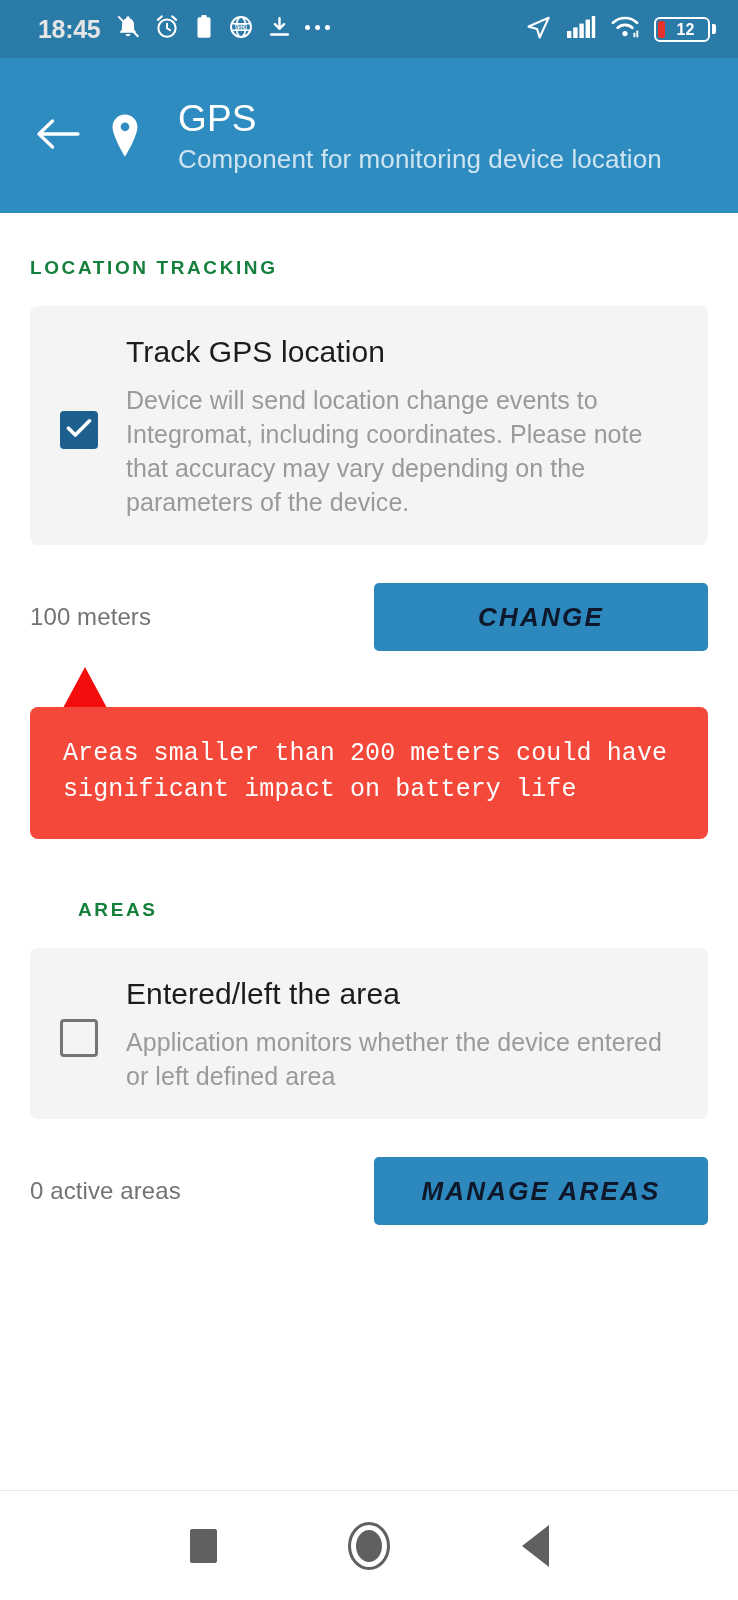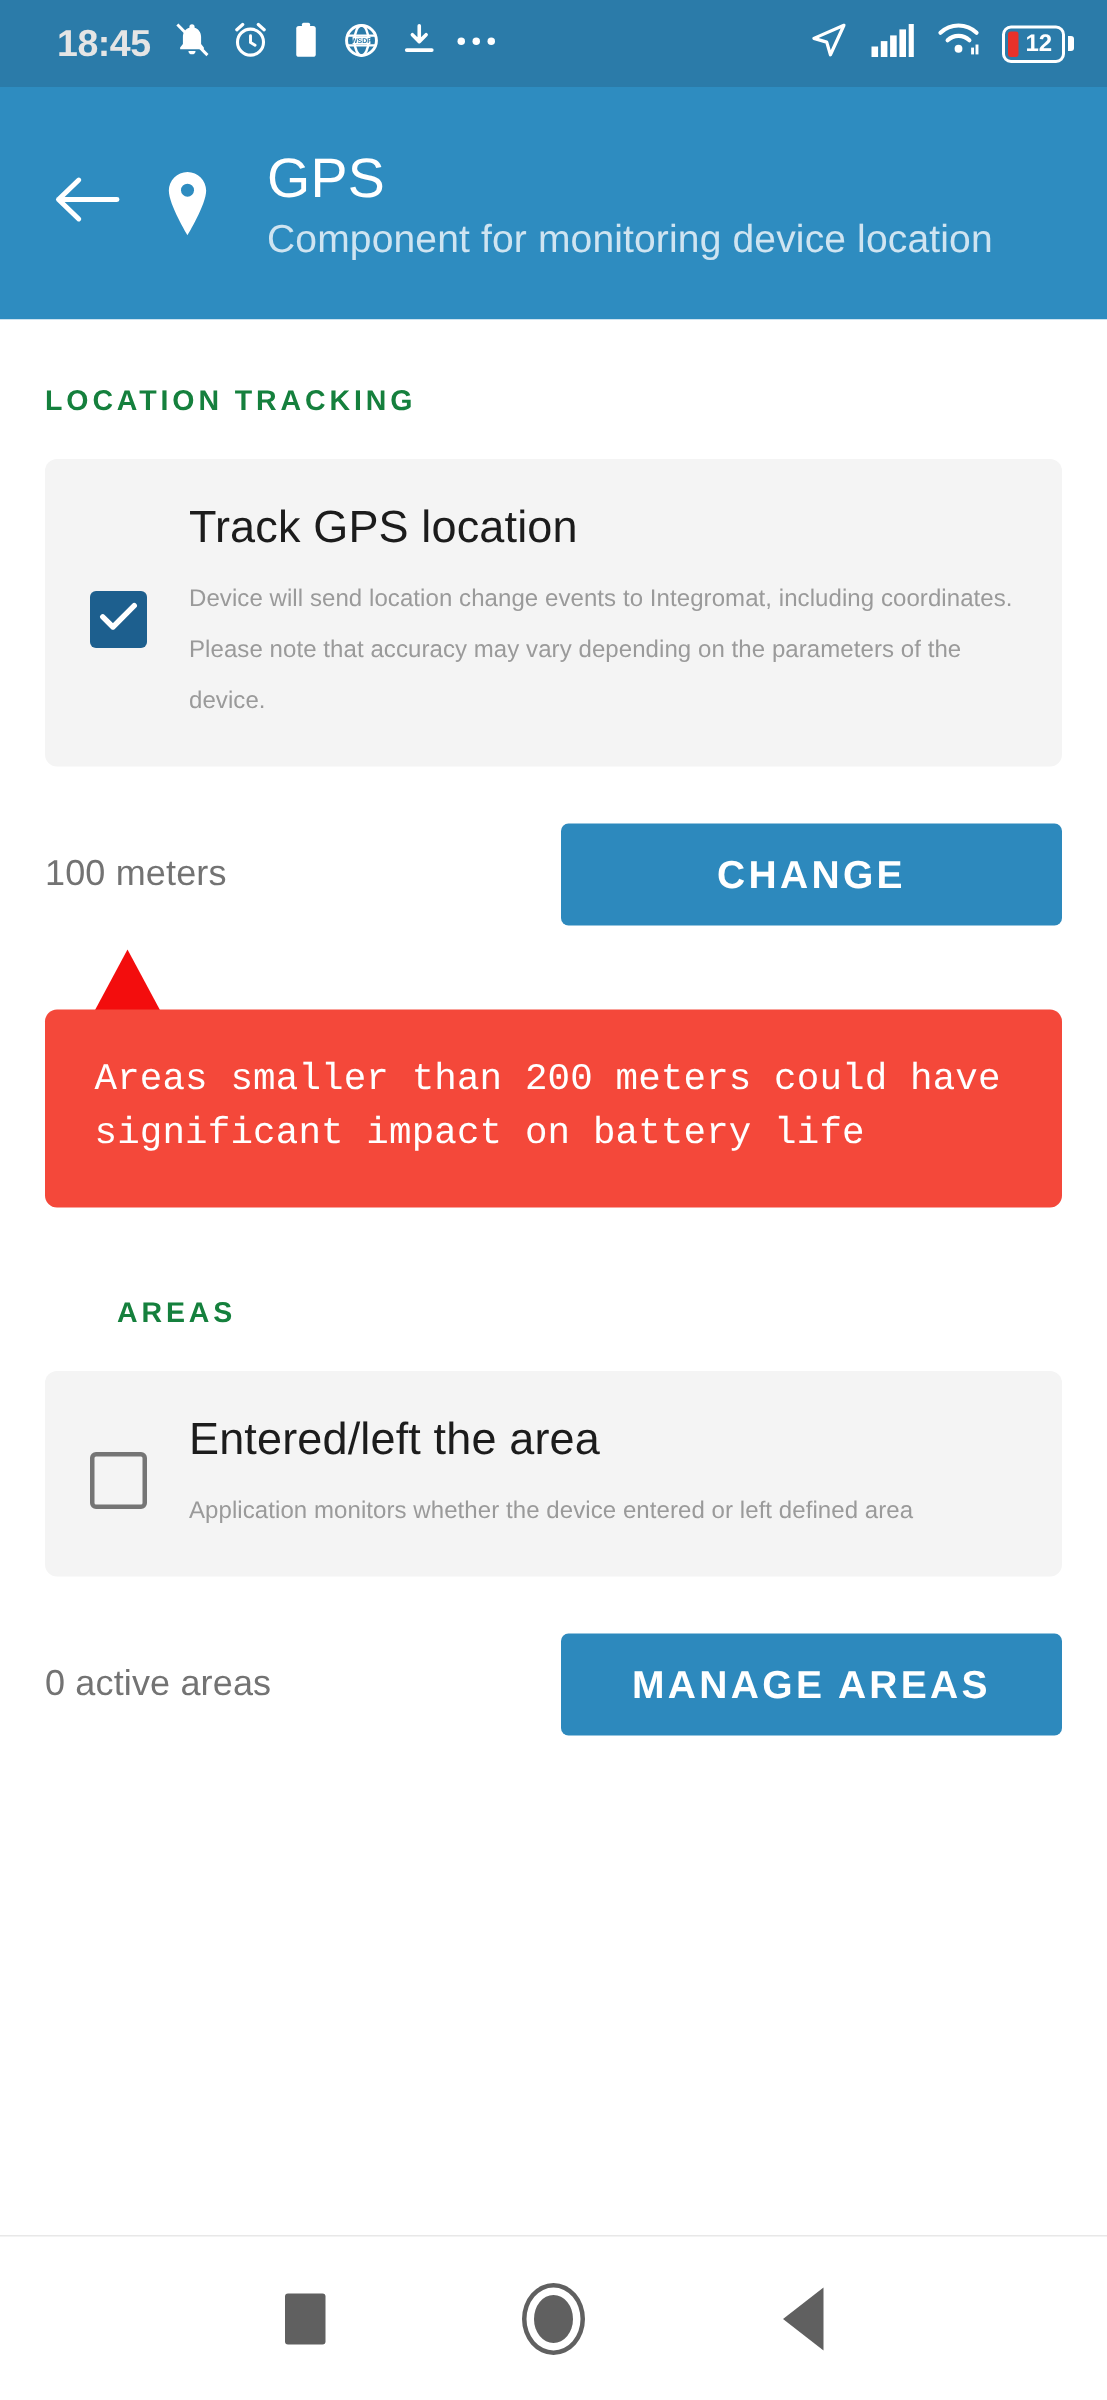--- a/index.html
+++ b/index.html
@@ -64,7 +64,7 @@
     align-items: center;
   }
   .battery-body {
-    width: 42px; height: 25px;
+    width: 56px; height: 25px;
     border: 2.5px solid #ffffff;
     border-radius: 6px;
     display: flex;

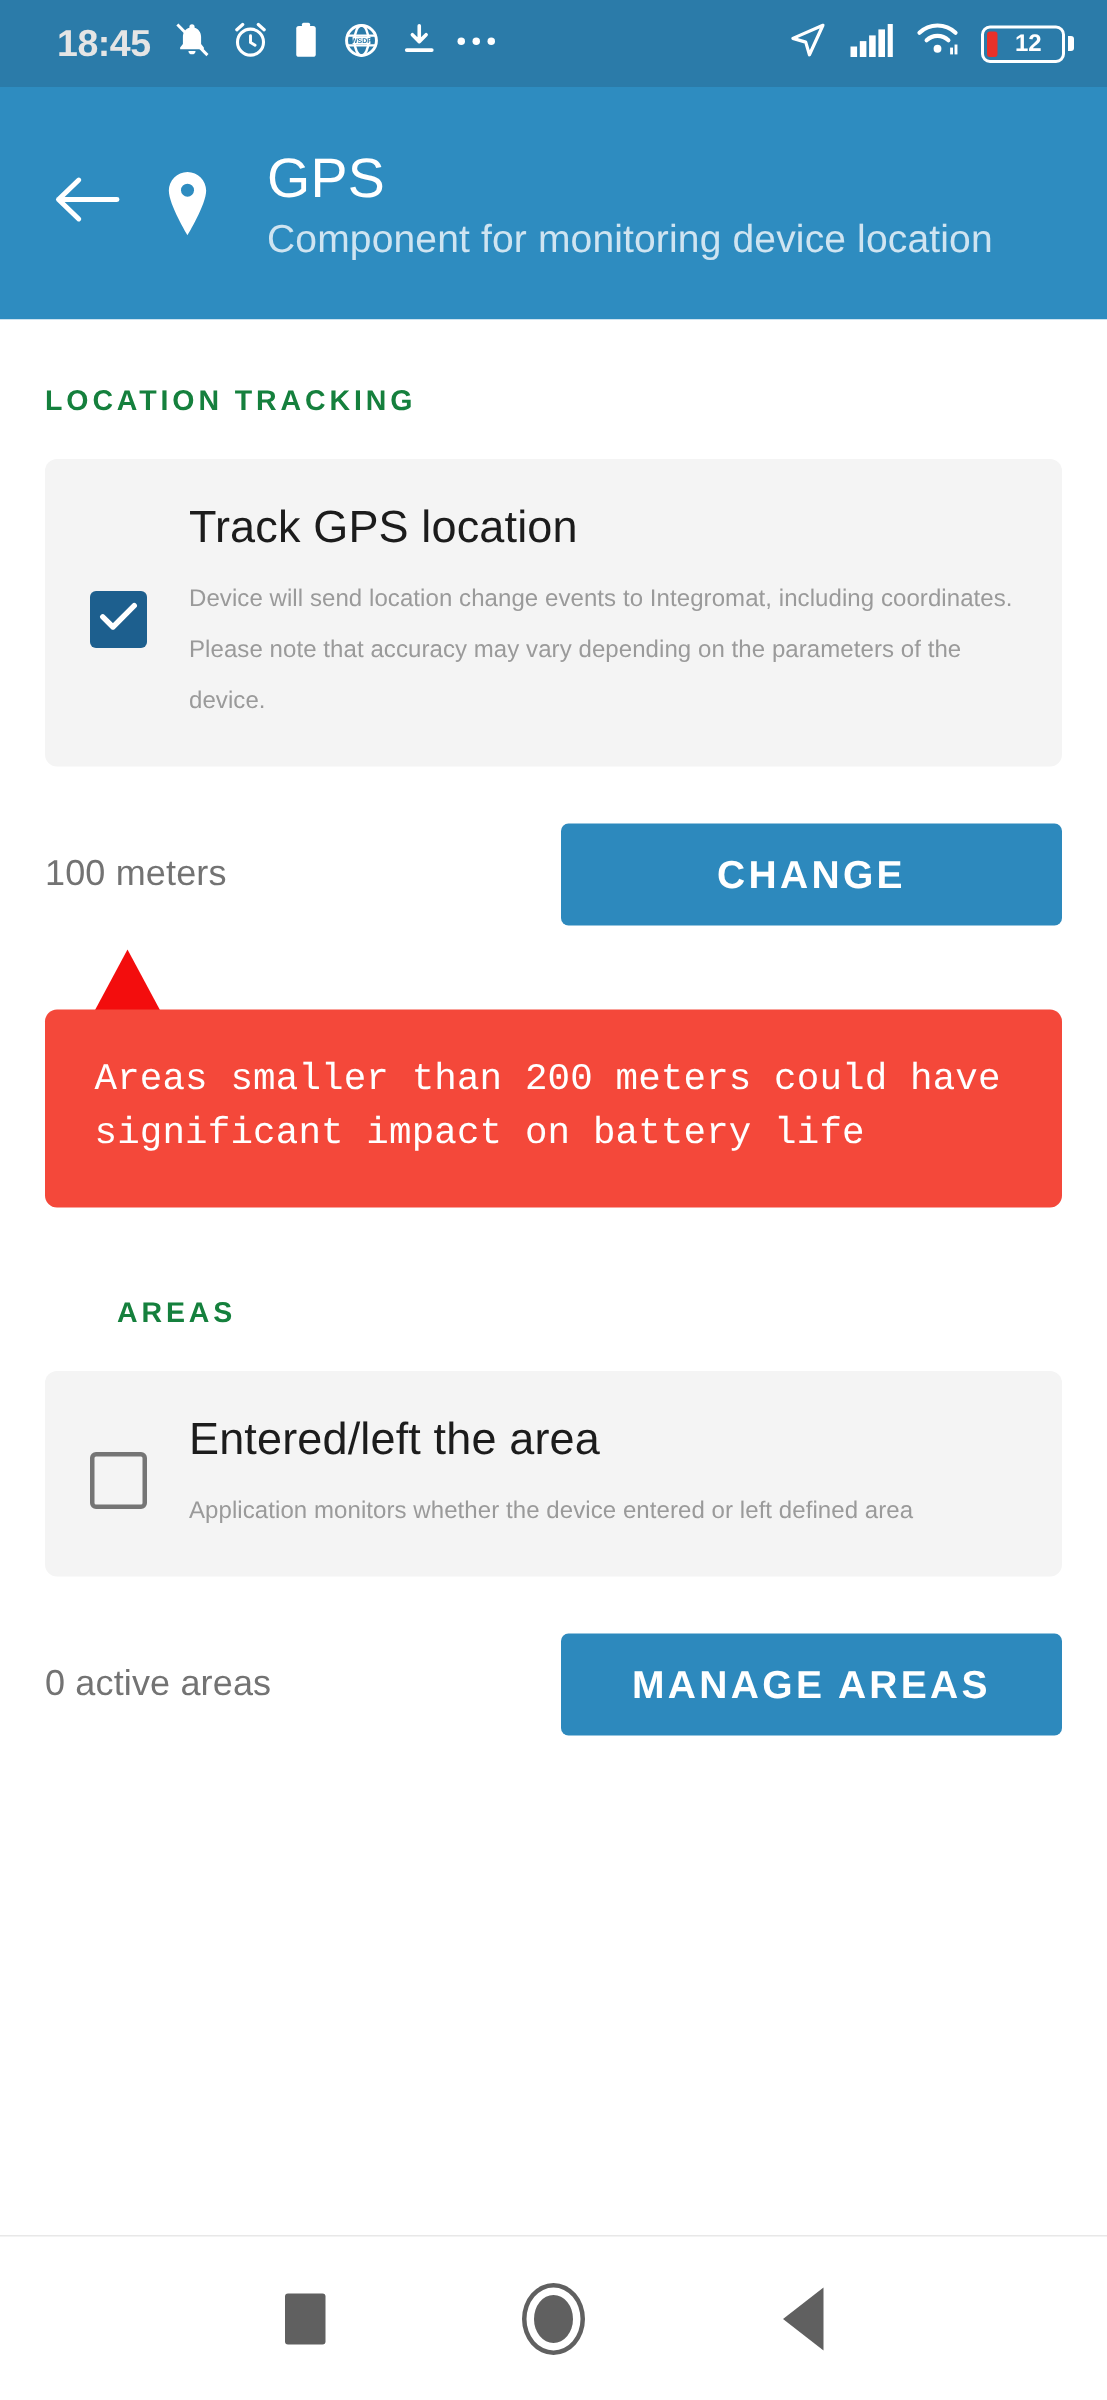--- a/index.html
+++ b/index.html
@@ -196,7 +196,7 @@
   }
   .card-desc {
     color: #9a9a9a;
-    font-size: 16px;
+    font-size: 25px;
     line-height: 34px;
     margin-top: 13px;
     letter-spacing: 0.05px;

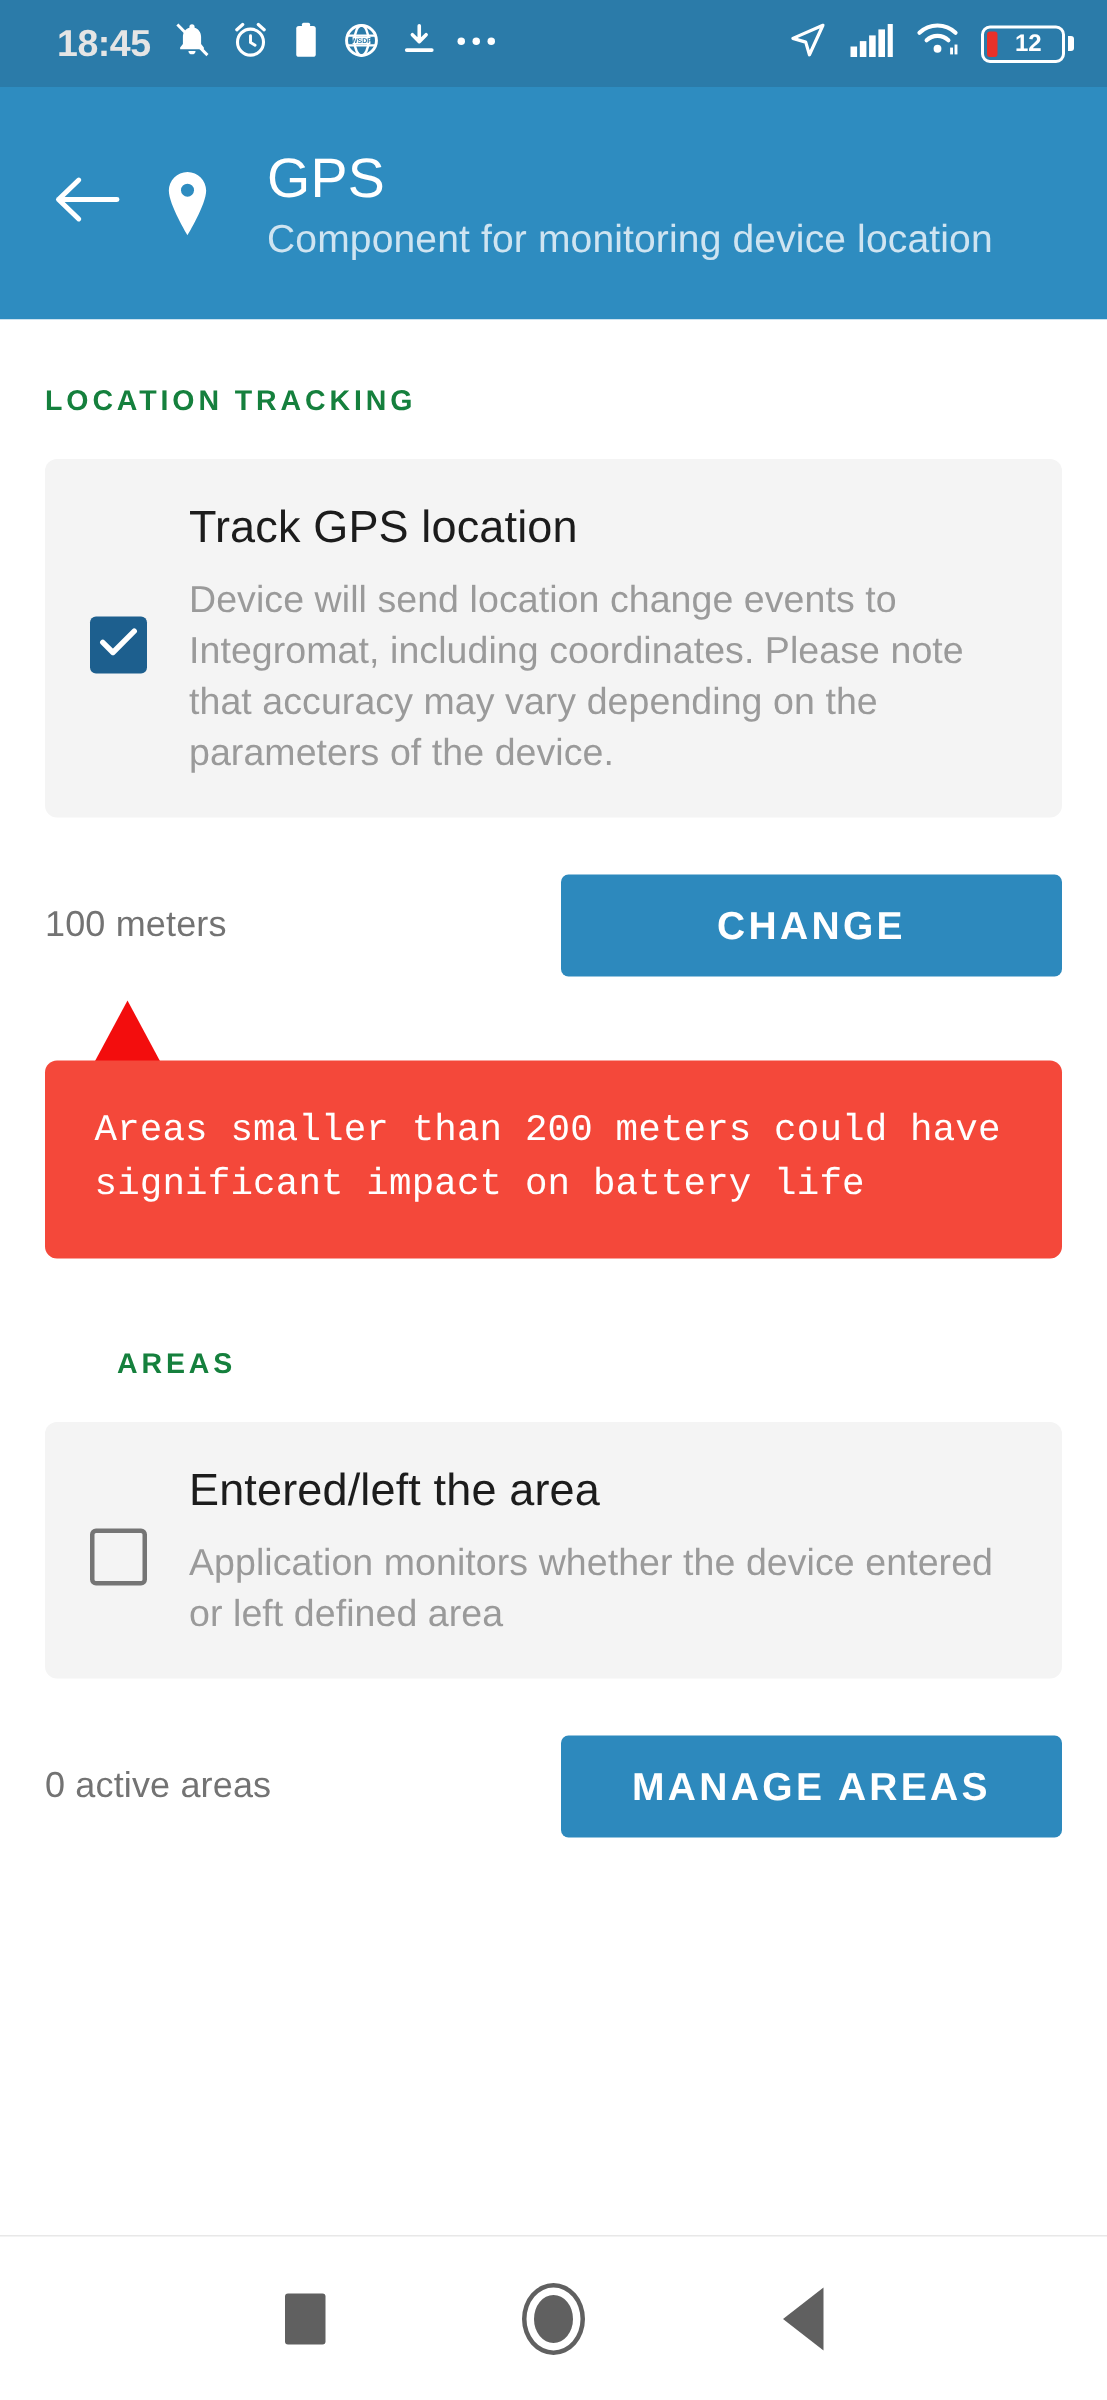--- a/index.html
+++ b/index.html
@@ -216,7 +216,7 @@
   }
   .action-btn {
     background: #2d89bd;
-    color: #ffffff;
+    color: #0f172a;
     border: none;
     border-radius: 5px;
     width: 334px;
@@ -226,6 +226,7 @@
     font-weight: bold;
     letter-spacing: 2.2px;
     cursor: pointer;
+    font-style: italic;
   }
 
   

